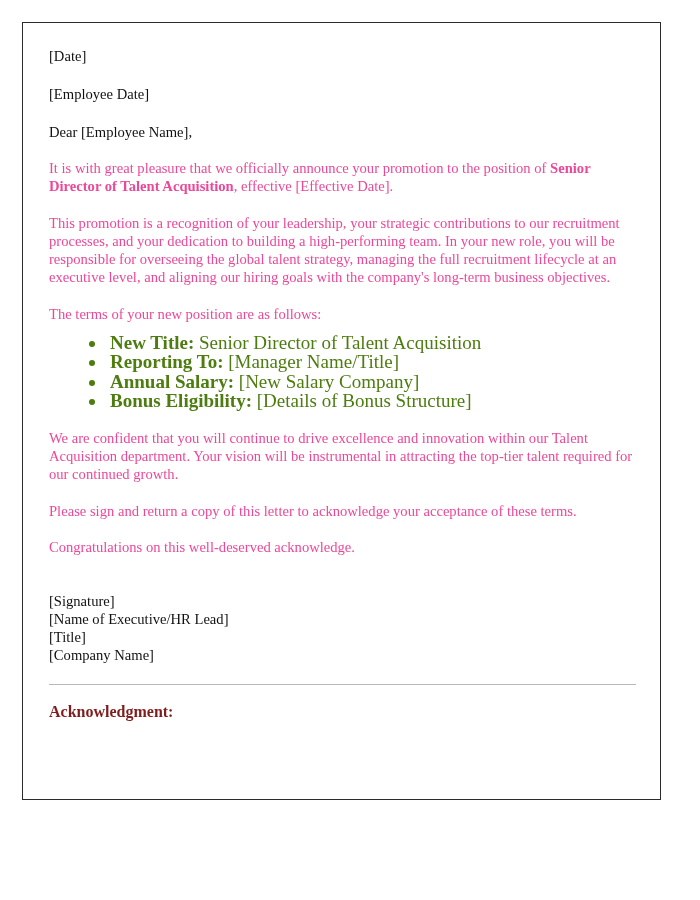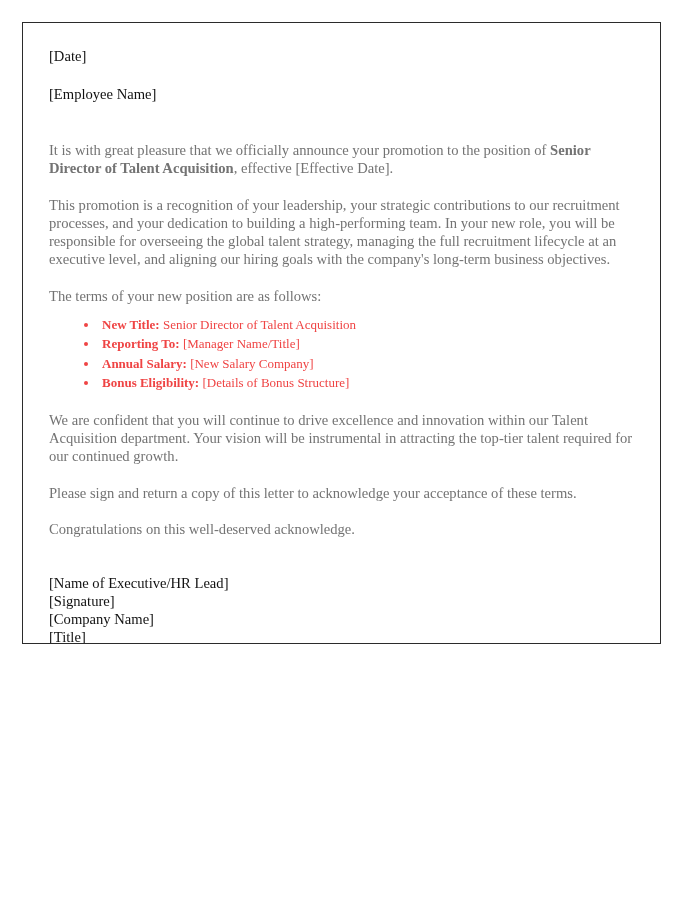--- a/index.html
+++ b/index.html
@@ -20,7 +20,7 @@
     left: 22px;
     top: 22px;
     width: 639px;
-    height: 622px;
+    height: 778px;
     border: 1px solid #2b2b2b;
     box-sizing: border-box;
     background: #ffffff;

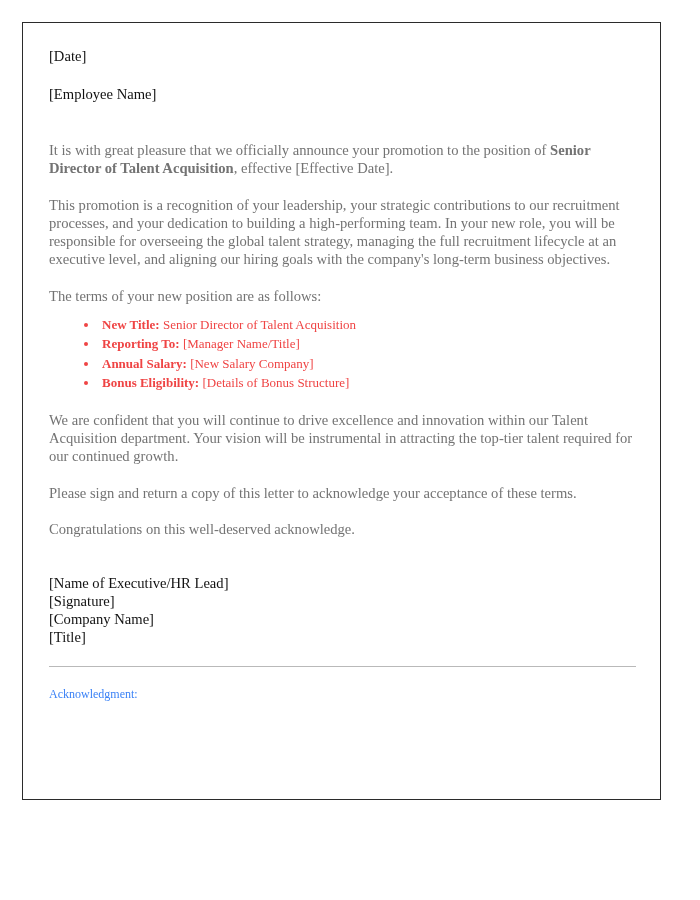--- a/index.html
+++ b/index.html
@@ -90,7 +90,7 @@
     <div class="gap-lg"></div>
 
     <div class="addr-block">
-      <div class="line">[Employee Name]</div>
+      <div class="line">[Employee Date]</div>
     </div>
 
     <div class="gap-lg"></div>

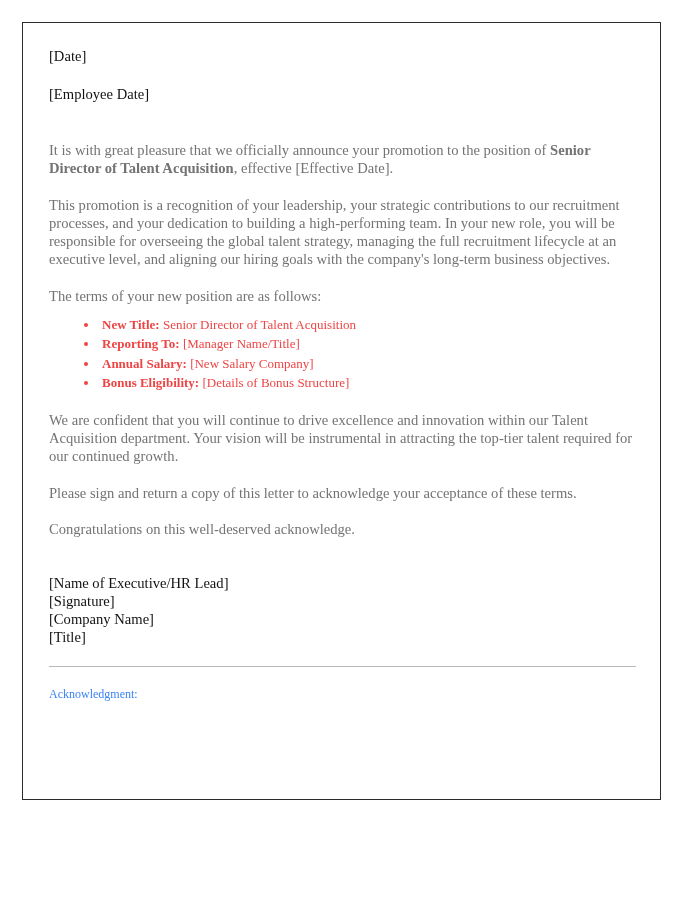--- a/index.html
+++ b/index.html
@@ -95,6 +95,7 @@
 
     <div class="gap-lg"></div>
 
+    <div class="line">Dear [Employee Name],</div>
 
     <div class="gap-md"></div>
 

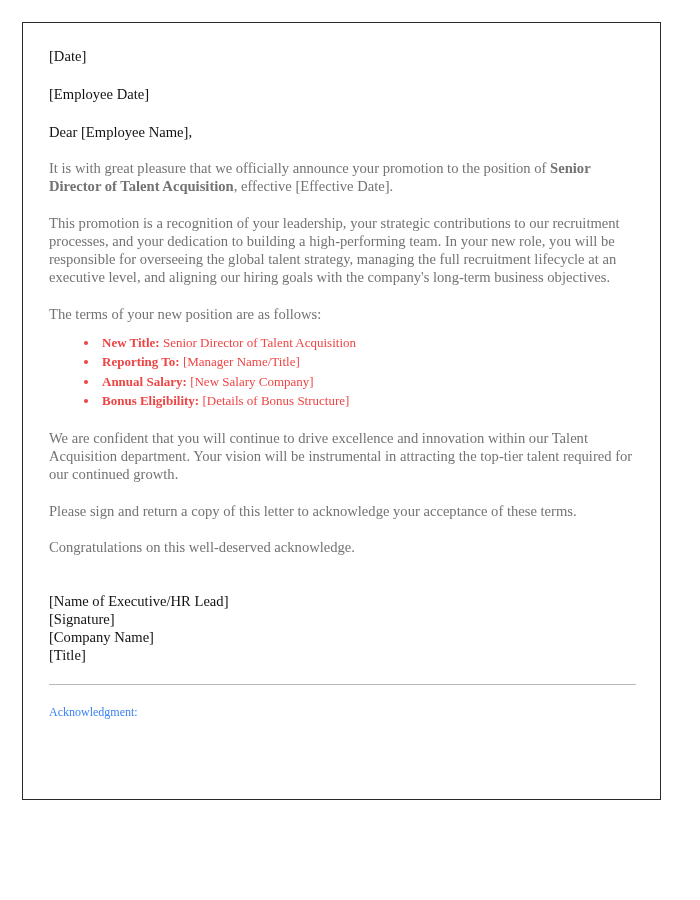--- a/index.html
+++ b/index.html
@@ -40,7 +40,7 @@
   .para {
     font-size: 14.6px;
     line-height: 18.3px;
-    color: #737373;
+    color: #ec4899;
     margin: 0;
     text-align: left;
   }

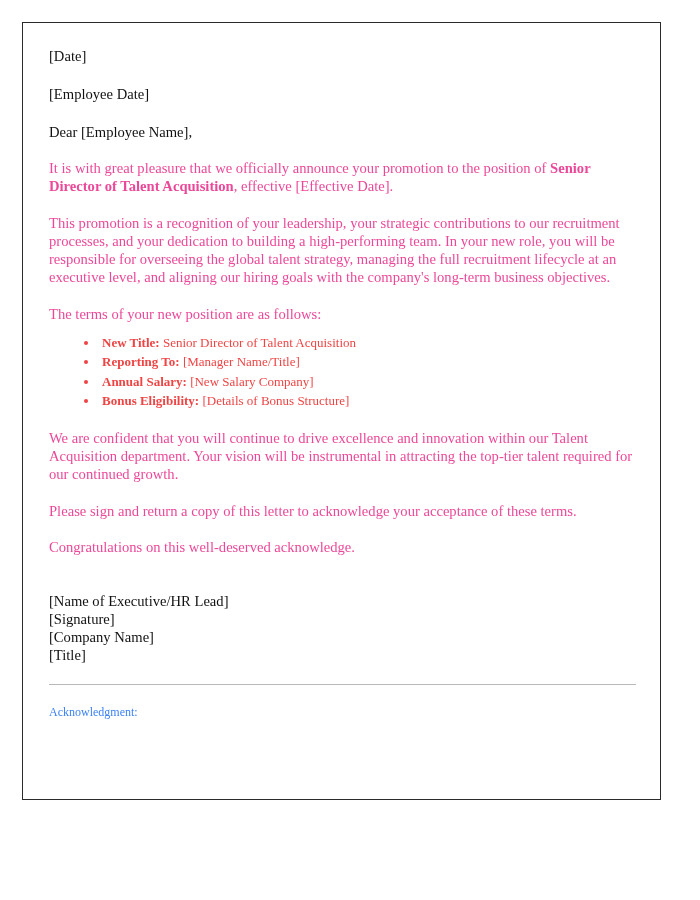--- a/index.html
+++ b/index.html
@@ -58,10 +58,11 @@
     list-style-type: disc;
   }
   ul.terms li {
-    font-size: 13px;
+    font-size: 19px;
     line-height: 19.4px;
-    color: #ef4444;
+    color: #4d7c0f;
     padding-left: 3px;
+    margin-left: 8px;
   }
 
   hr.divider {

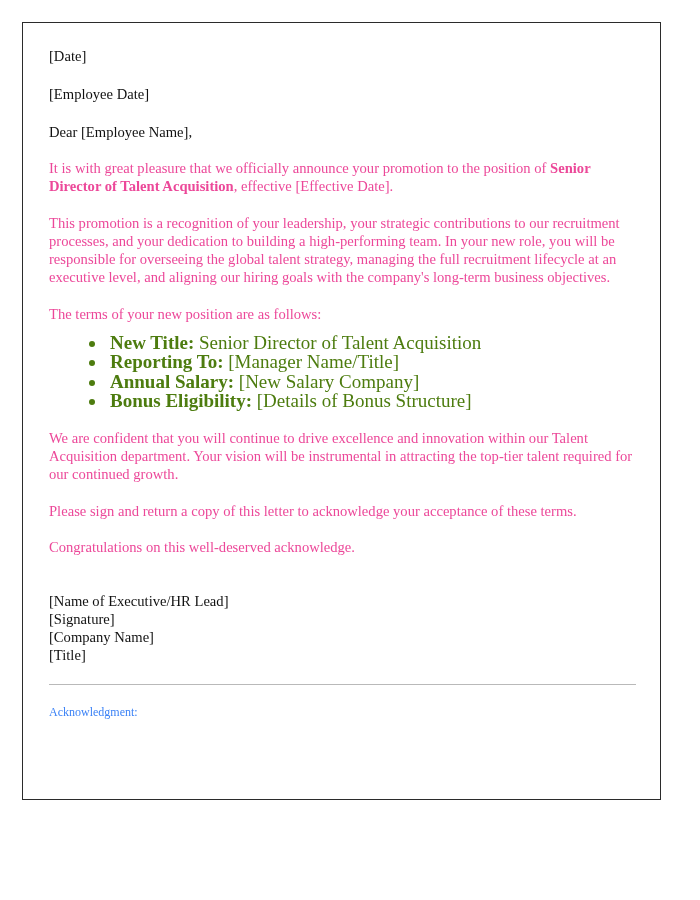--- a/index.html
+++ b/index.html
@@ -135,8 +135,8 @@
     <div class="gap-md"></div>
 
     <div class="addr-block">
+      <div class="line">[Signature]</div>
       <div class="line">[Name of Executive/HR Lead]</div>
-      <div class="line">[Signature]</div>
       <div class="line">[Company Name]</div>
       <div class="line">[Title]</div>
     </div>

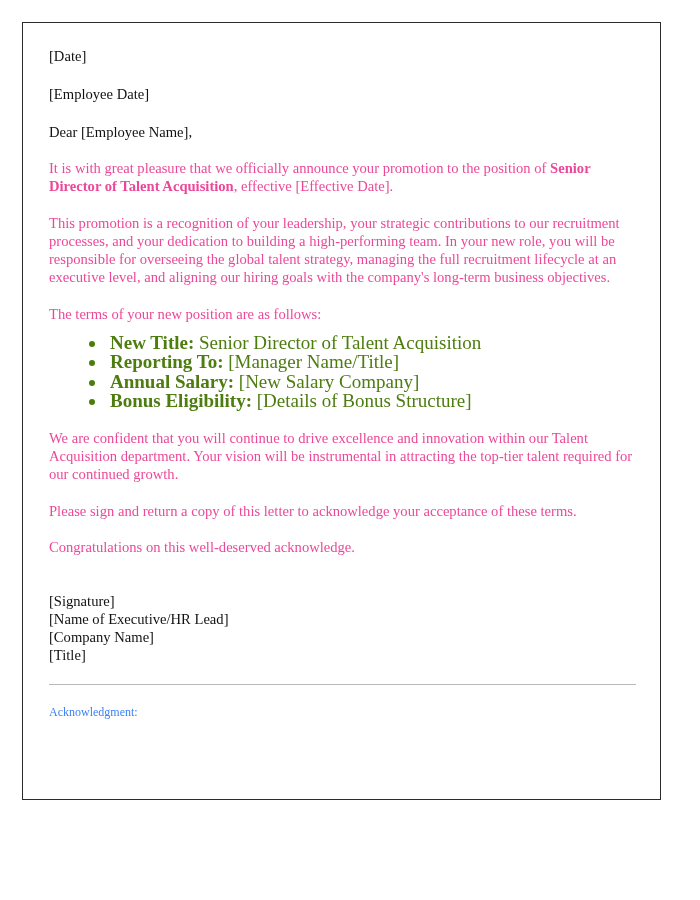--- a/index.html
+++ b/index.html
@@ -137,8 +137,8 @@
     <div class="addr-block">
       <div class="line">[Signature]</div>
       <div class="line">[Name of Executive/HR Lead]</div>
+      <div class="line">[Title]</div>
       <div class="line">[Company Name]</div>
-      <div class="line">[Title]</div>
     </div>
 
     <div class="gap-lg"></div>

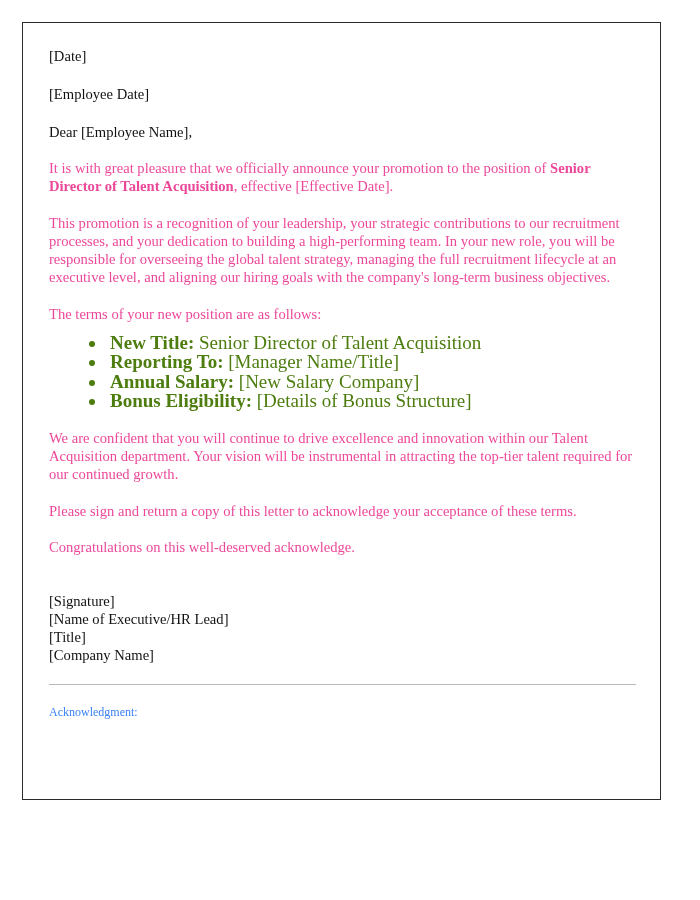--- a/index.html
+++ b/index.html
@@ -74,10 +74,10 @@
   }
 
   .ack-head {
-    font-size: 12px;
+    font-size: 16px;
     line-height: 18px;
-    font-weight: normal;
-    color: #3b82f6;
+    font-weight: bold;
+    color: #7f1d1d;
   }
 </style>
 </head>

